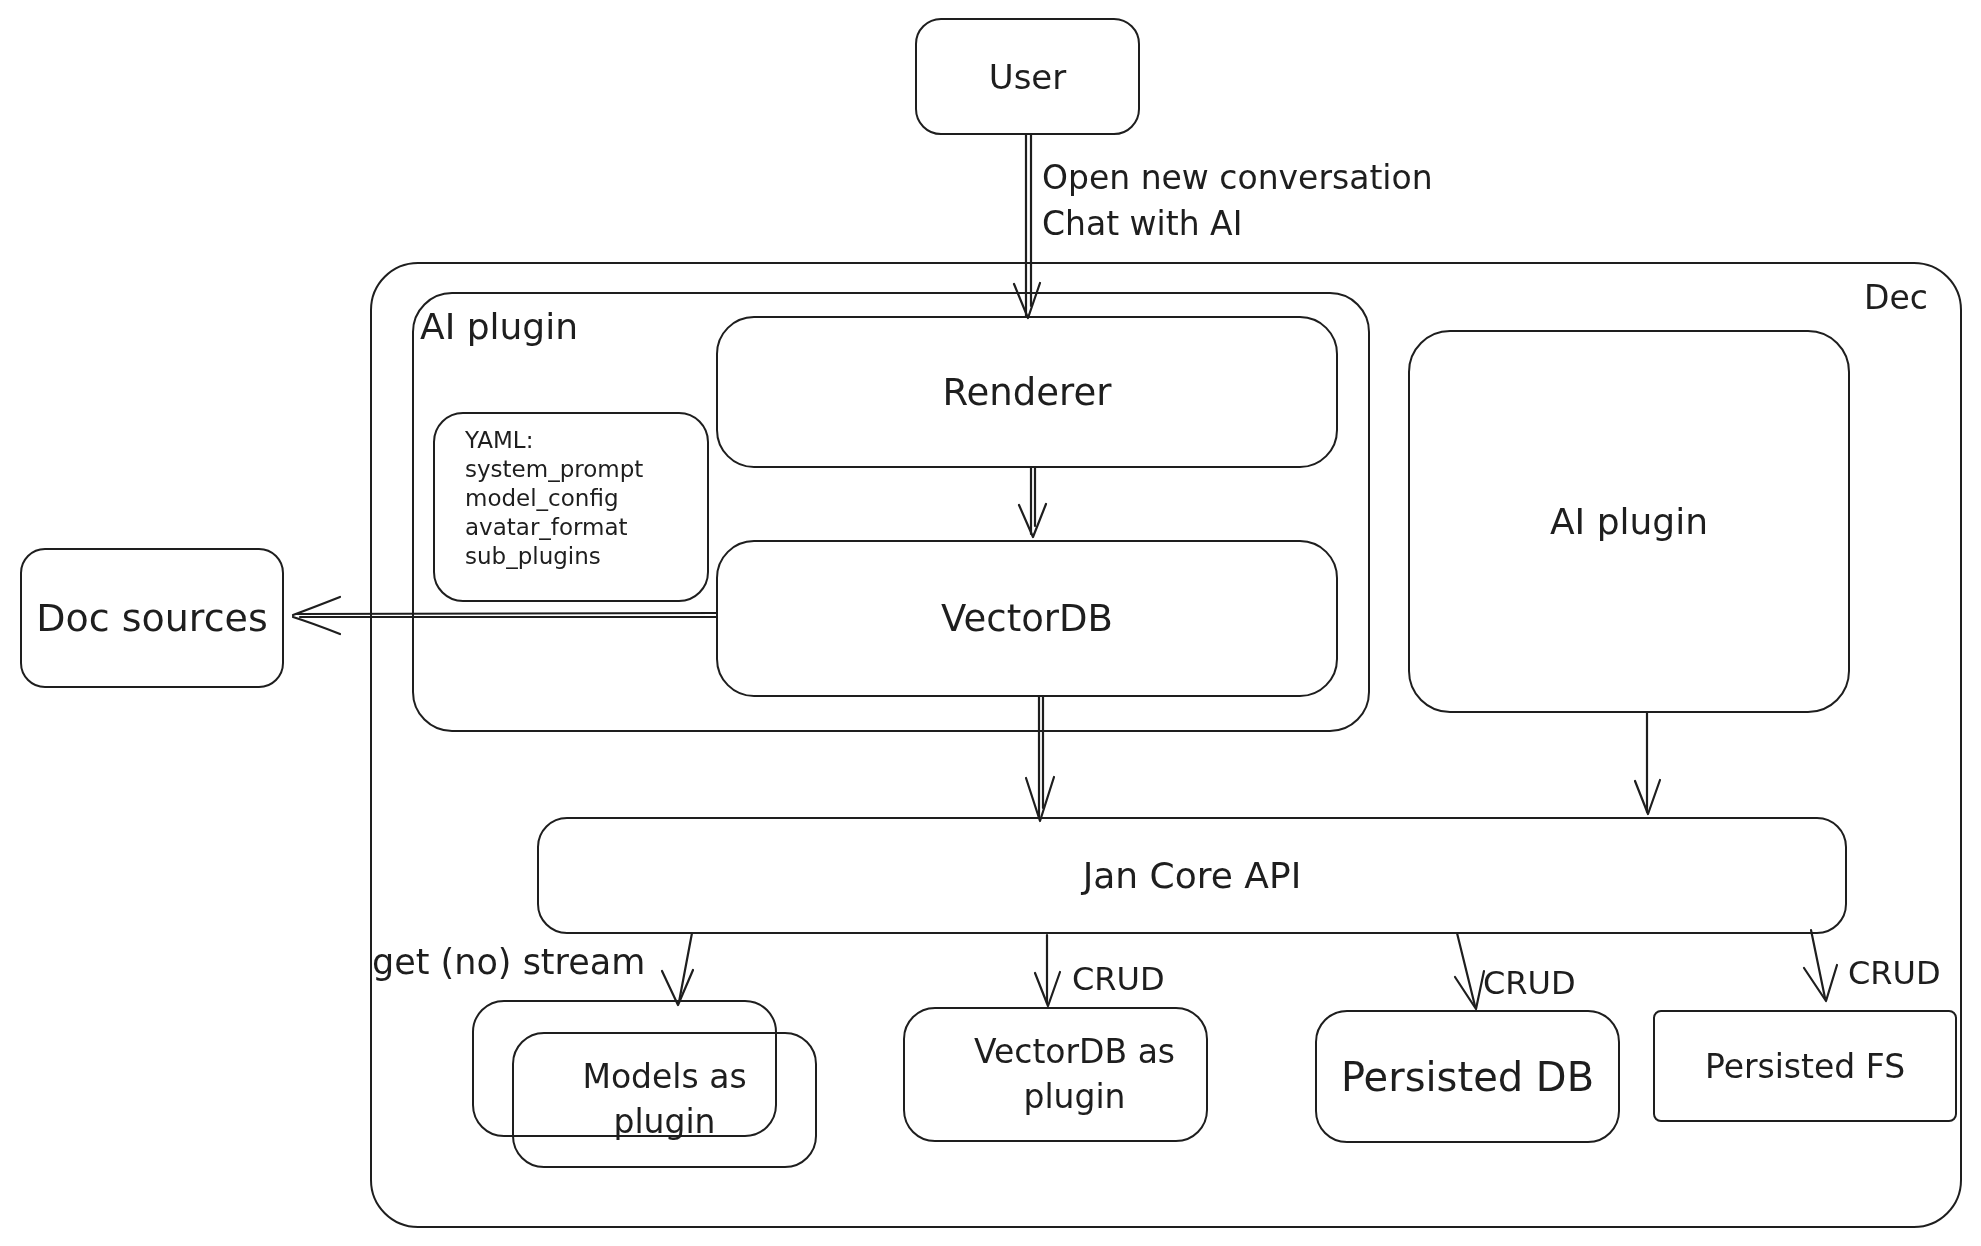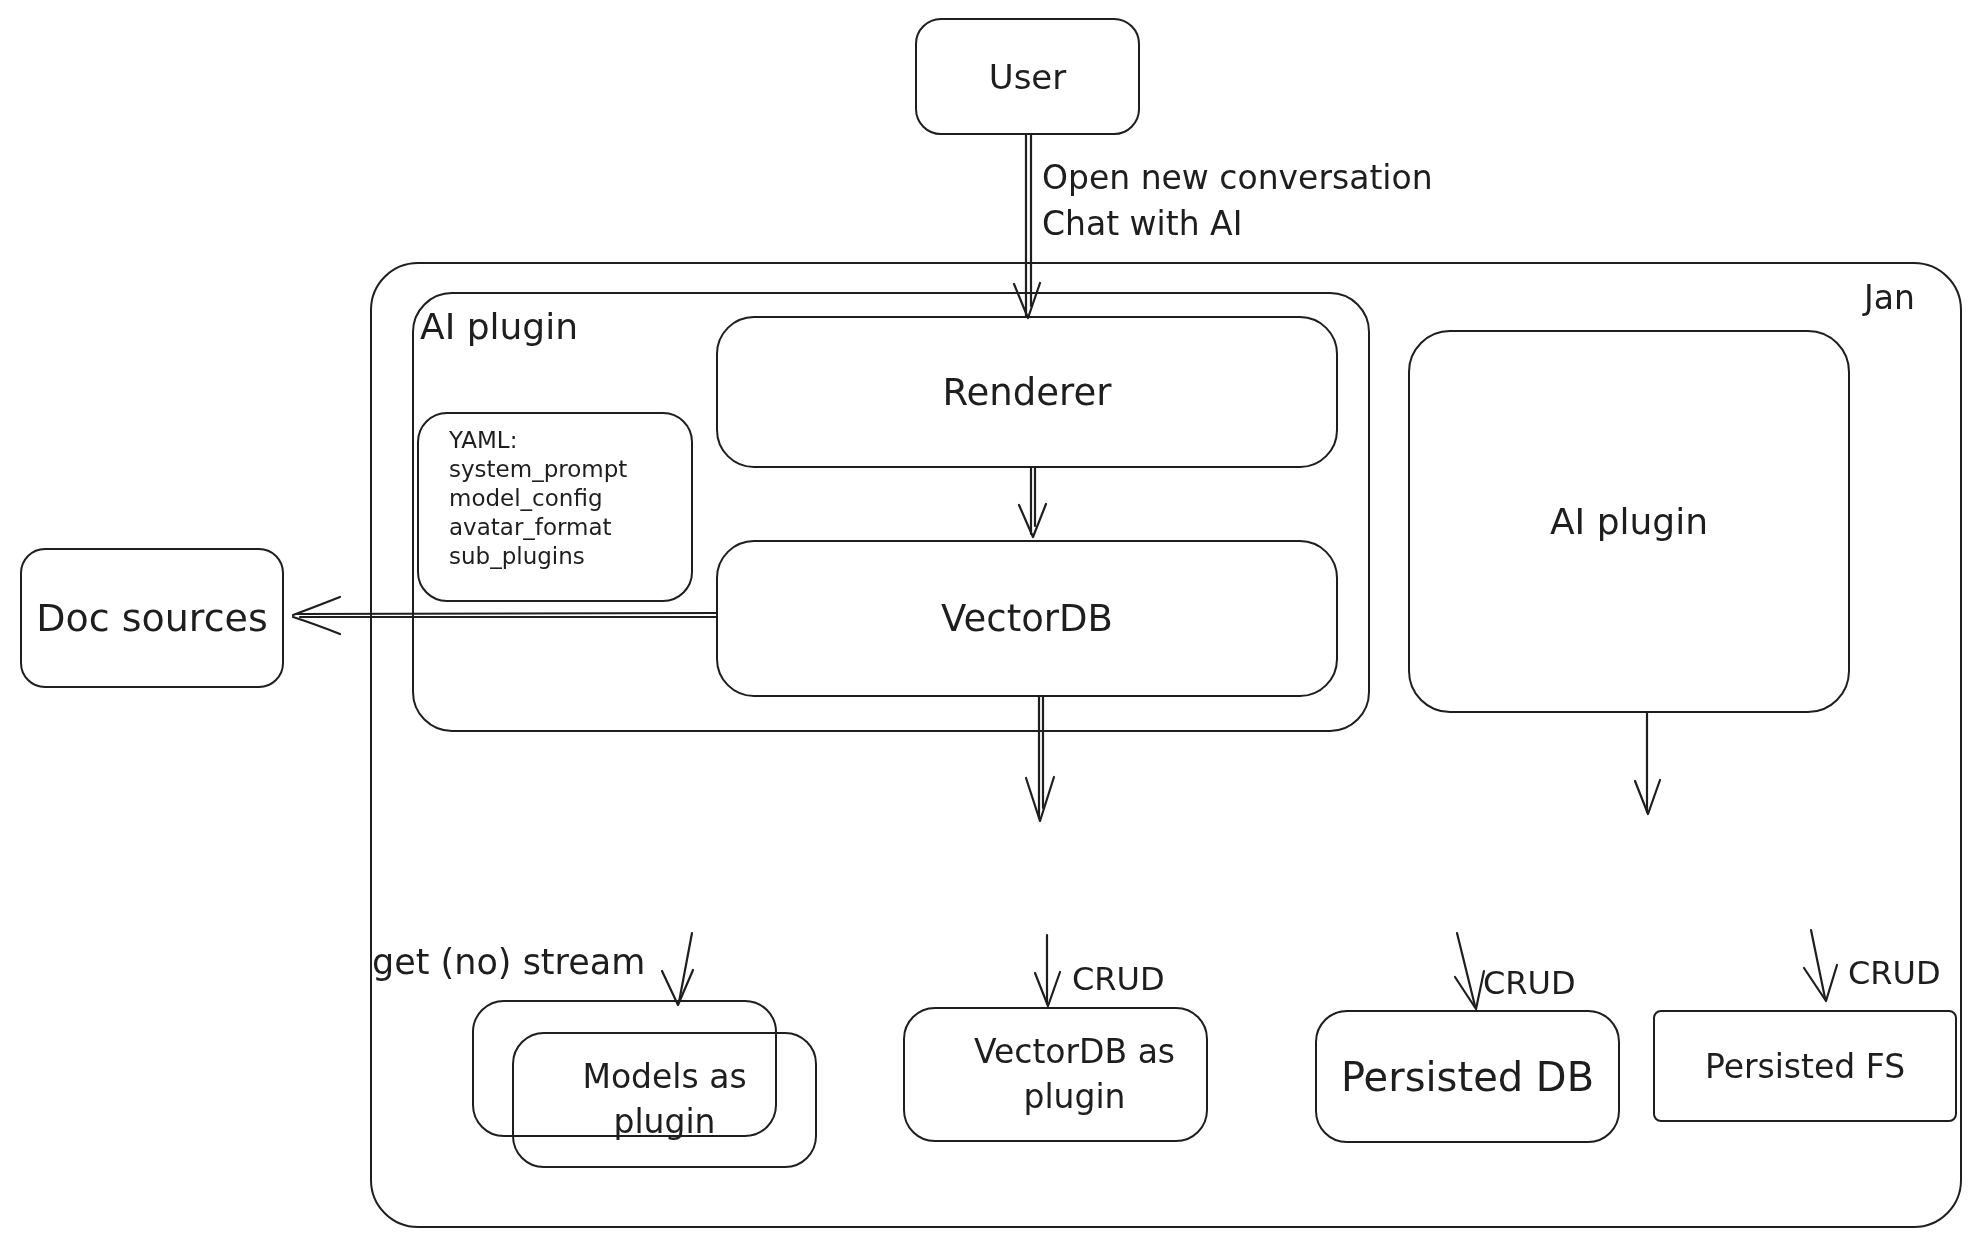--- a/index.html
+++ b/index.html
@@ -61,7 +61,7 @@
 <div class="stage">
 
   <div class="node pos-jan"></div>
-  <div class="container-label lbl-jan">Jan</div>
+  <div class="container-label lbl-jan">Dec</div>
 
   <div class="node pos-aiplugin-container"></div>
   <div class="container-label lbl-aiplugin-container">AI plugin</div>

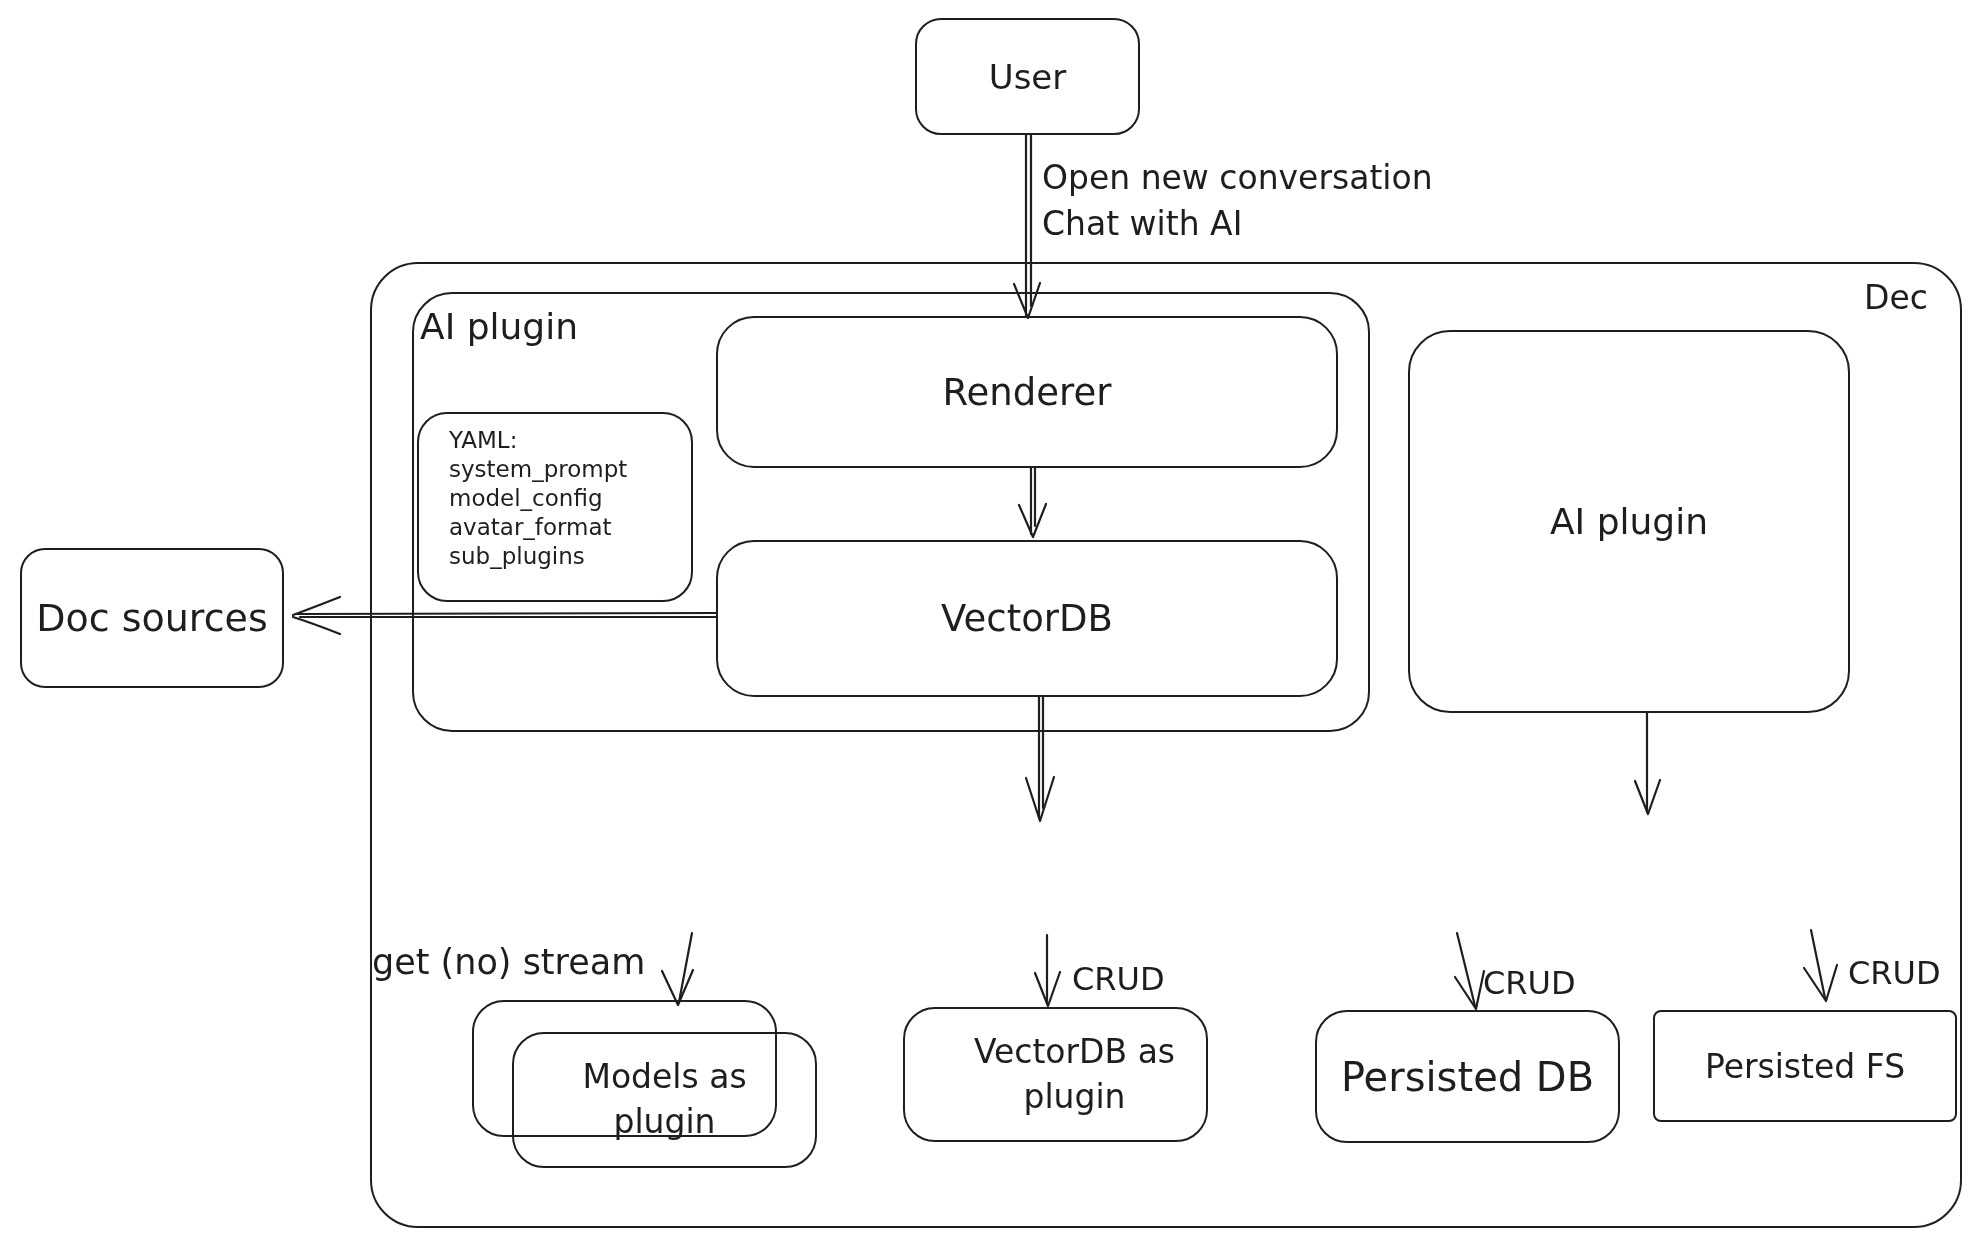--- a/index.html
+++ b/index.html
@@ -30,7 +30,7 @@
   .pos-aiplugin-container{left:412px;top:292px;width:958px;height:440px;border-radius:40px;}
   .lbl-aiplugin-container{left:420px;top:306px;font-size:36px;}
   .pos-renderer{left:716px;top:316px;width:622px;height:152px;border-radius:38px;font-size:37px;}
-  .pos-yaml{left:417px;top:412px;width:276px;height:190px;border-radius:30px;
+  .pos-yaml{left:433px;top:412px;width:276px;height:190px;border-radius:30px;
             display:block;padding:12px 0 16px 30px;font-size:23px;line-height:29px;text-align:left;}
   .pos-backend{left:716px;top:540px;width:622px;height:157px;border-radius:38px;font-size:37px;}
   .pos-aiplugin{left:1408px;top:330px;width:442px;height:383px;border-radius:42px;font-size:36px;}

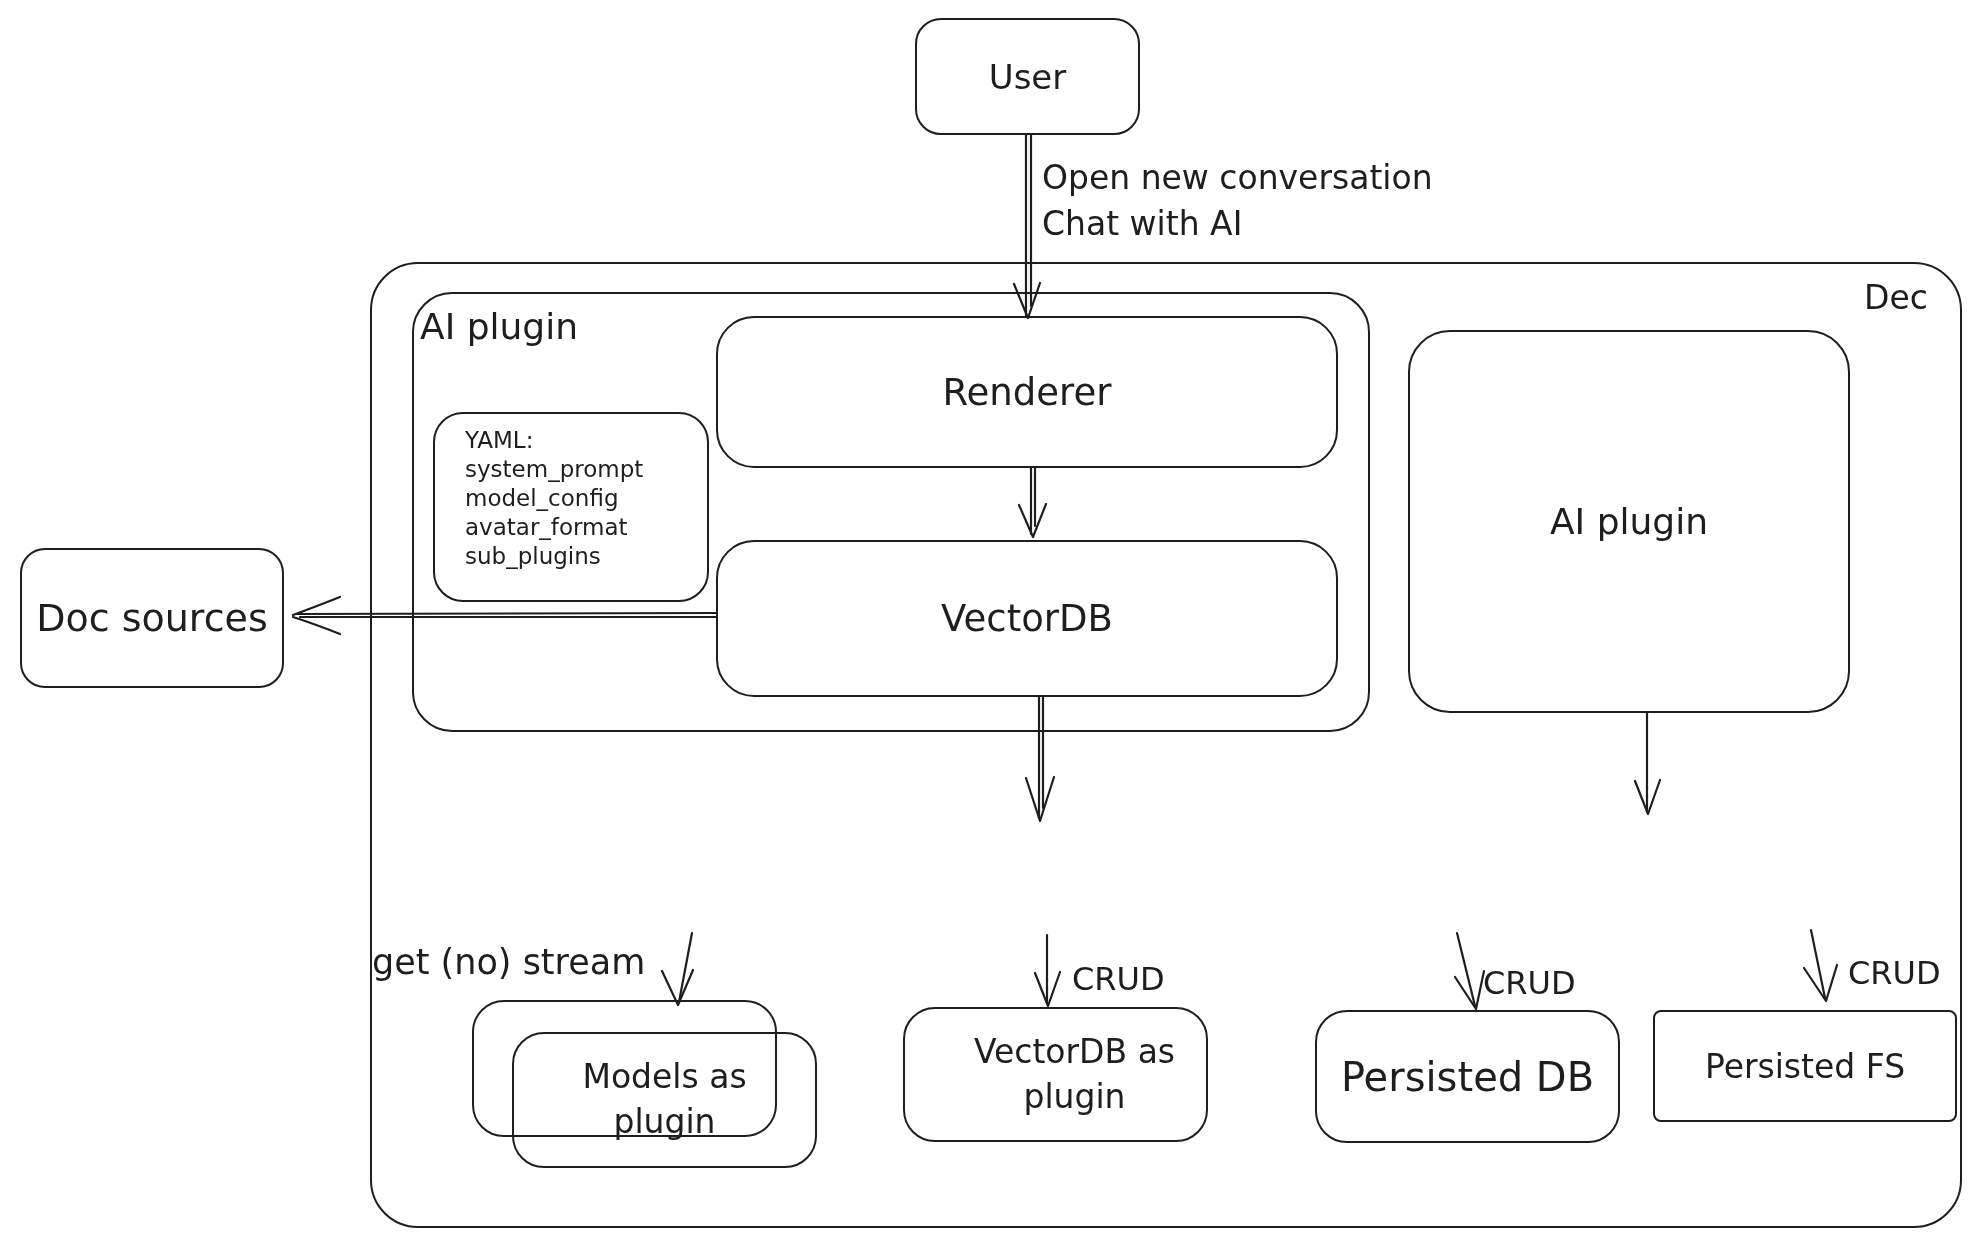--- a/index.html
+++ b/index.html
@@ -94,6 +94,9 @@
     <span>Doc sources</span>
   </div>
 
+  <div class="node pos-jancore">
+    <span>Jan Core API</span>
+  </div>
 
   <div class="node pos-models-back"></div>
   <div class="node pos-models">

